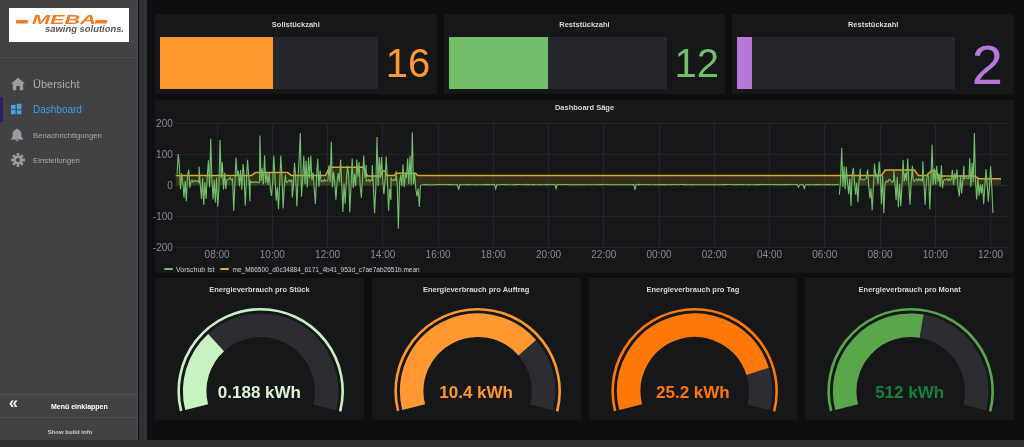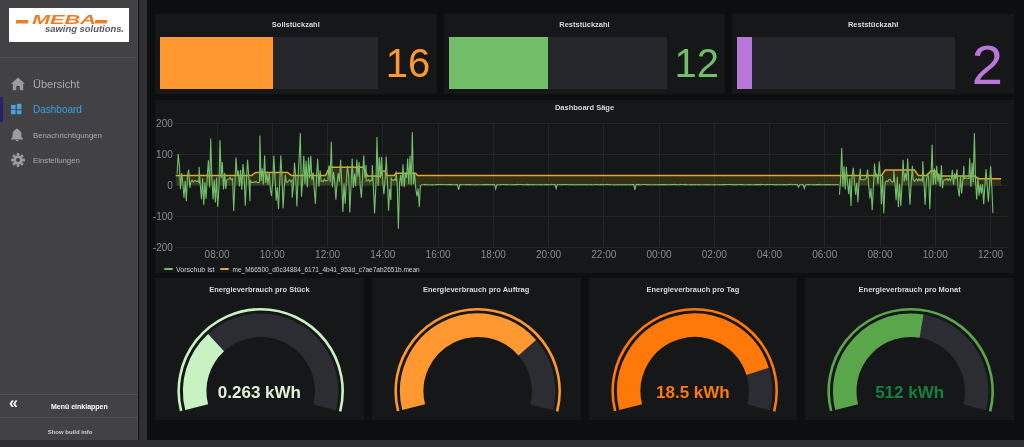--- a/index.html
+++ b/index.html
@@ -163,7 +163,7 @@
         <path d="M 41.64 129.17 A 66.0 66.0 0 0 1 61.09 64.54" stroke="#c8f2c2" stroke-width="23.5" fill="none"></path>
         <path d="M 26.11 133.04 A 82.0 82.0 0 1 1 185.17 133.32" stroke="#c8f2c2" stroke-width="2.6" fill="none"></path>
       </svg>
-<div class="gval" style="color:#dff3da">0.263 kWh</div>
+<div class="gval" style="color:#dff3da">0.188 kWh</div>
 </div>
     <div class="panel" style="left:371.75px;top:277.6px;width:208.75px;height:142.6px">
 <div class="ptitle" style="top:7px">Energieverbrauch pro Auftrag</div>

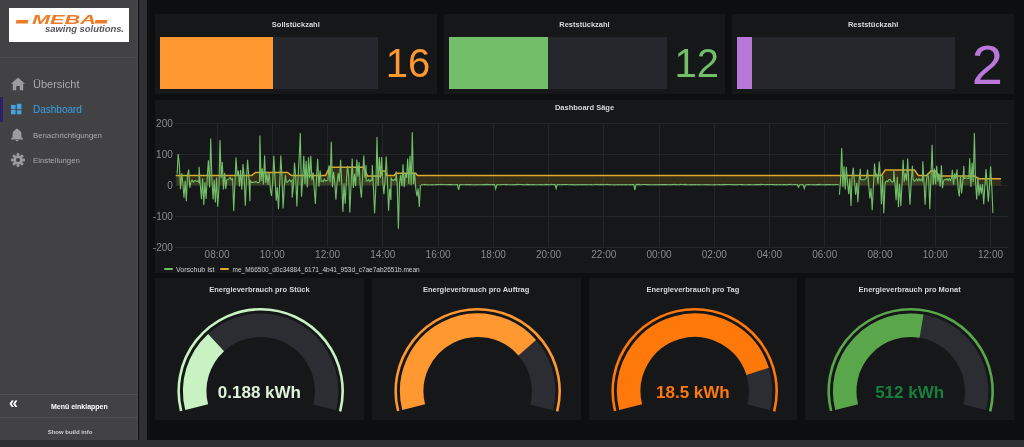--- a/index.html
+++ b/index.html
@@ -172,6 +172,7 @@
         <path d="M 41.64 129.17 A 66.0 66.0 0 0 1 155.26 69.64" stroke="#ff9830" stroke-width="23.5" fill="none"></path>
         <path d="M 26.11 133.04 A 82.0 82.0 0 1 1 185.17 133.32" stroke="#ff9830" stroke-width="2.6" fill="none"></path>
       </svg>
+<div class="gval" style="color:#ff9830">10.4 kWh</div>
 </div>
     <div class="panel" style="left:588.5px;top:277.6px;width:208.75px;height:142.6px">
 <div class="ptitle" style="top:7px">Energieverbrauch pro Tag</div>

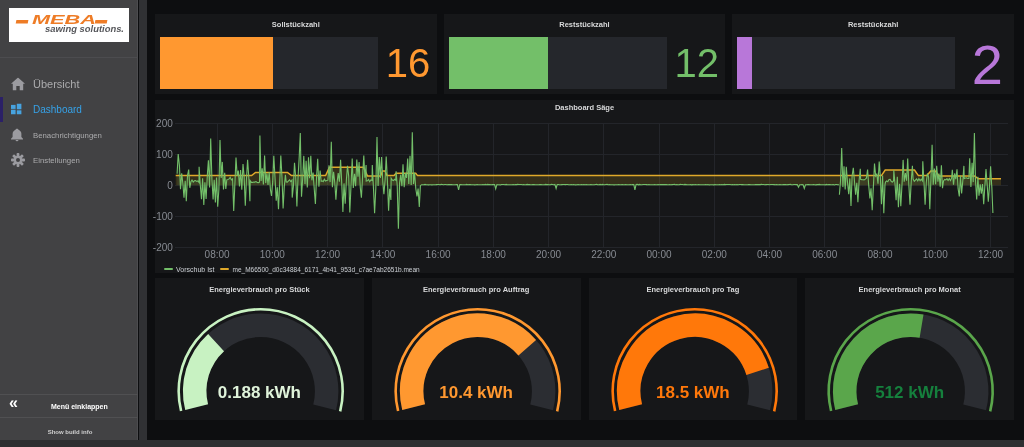--- a/index.html
+++ b/index.html
@@ -181,7 +181,7 @@
         <path d="M 41.64 129.17 A 66.0 66.0 0 0 1 168.62 93.35" stroke="#ff780a" stroke-width="23.5" fill="none"></path>
         <path d="M 26.11 133.04 A 82.0 82.0 0 1 1 185.17 133.32" stroke="#ff780a" stroke-width="2.6" fill="none"></path>
       </svg>
-<div class="gval" style="color:#ff780a">18.5 kWh</div>
+<div class="gval" style="color:#ff780a">25.2 kWh</div>
 </div>
     <div class="panel" style="left:805.25px;top:277.6px;width:208.75px;height:142.6px">
 <div class="ptitle" style="top:7px">Energieverbrauch pro Monat</div>

